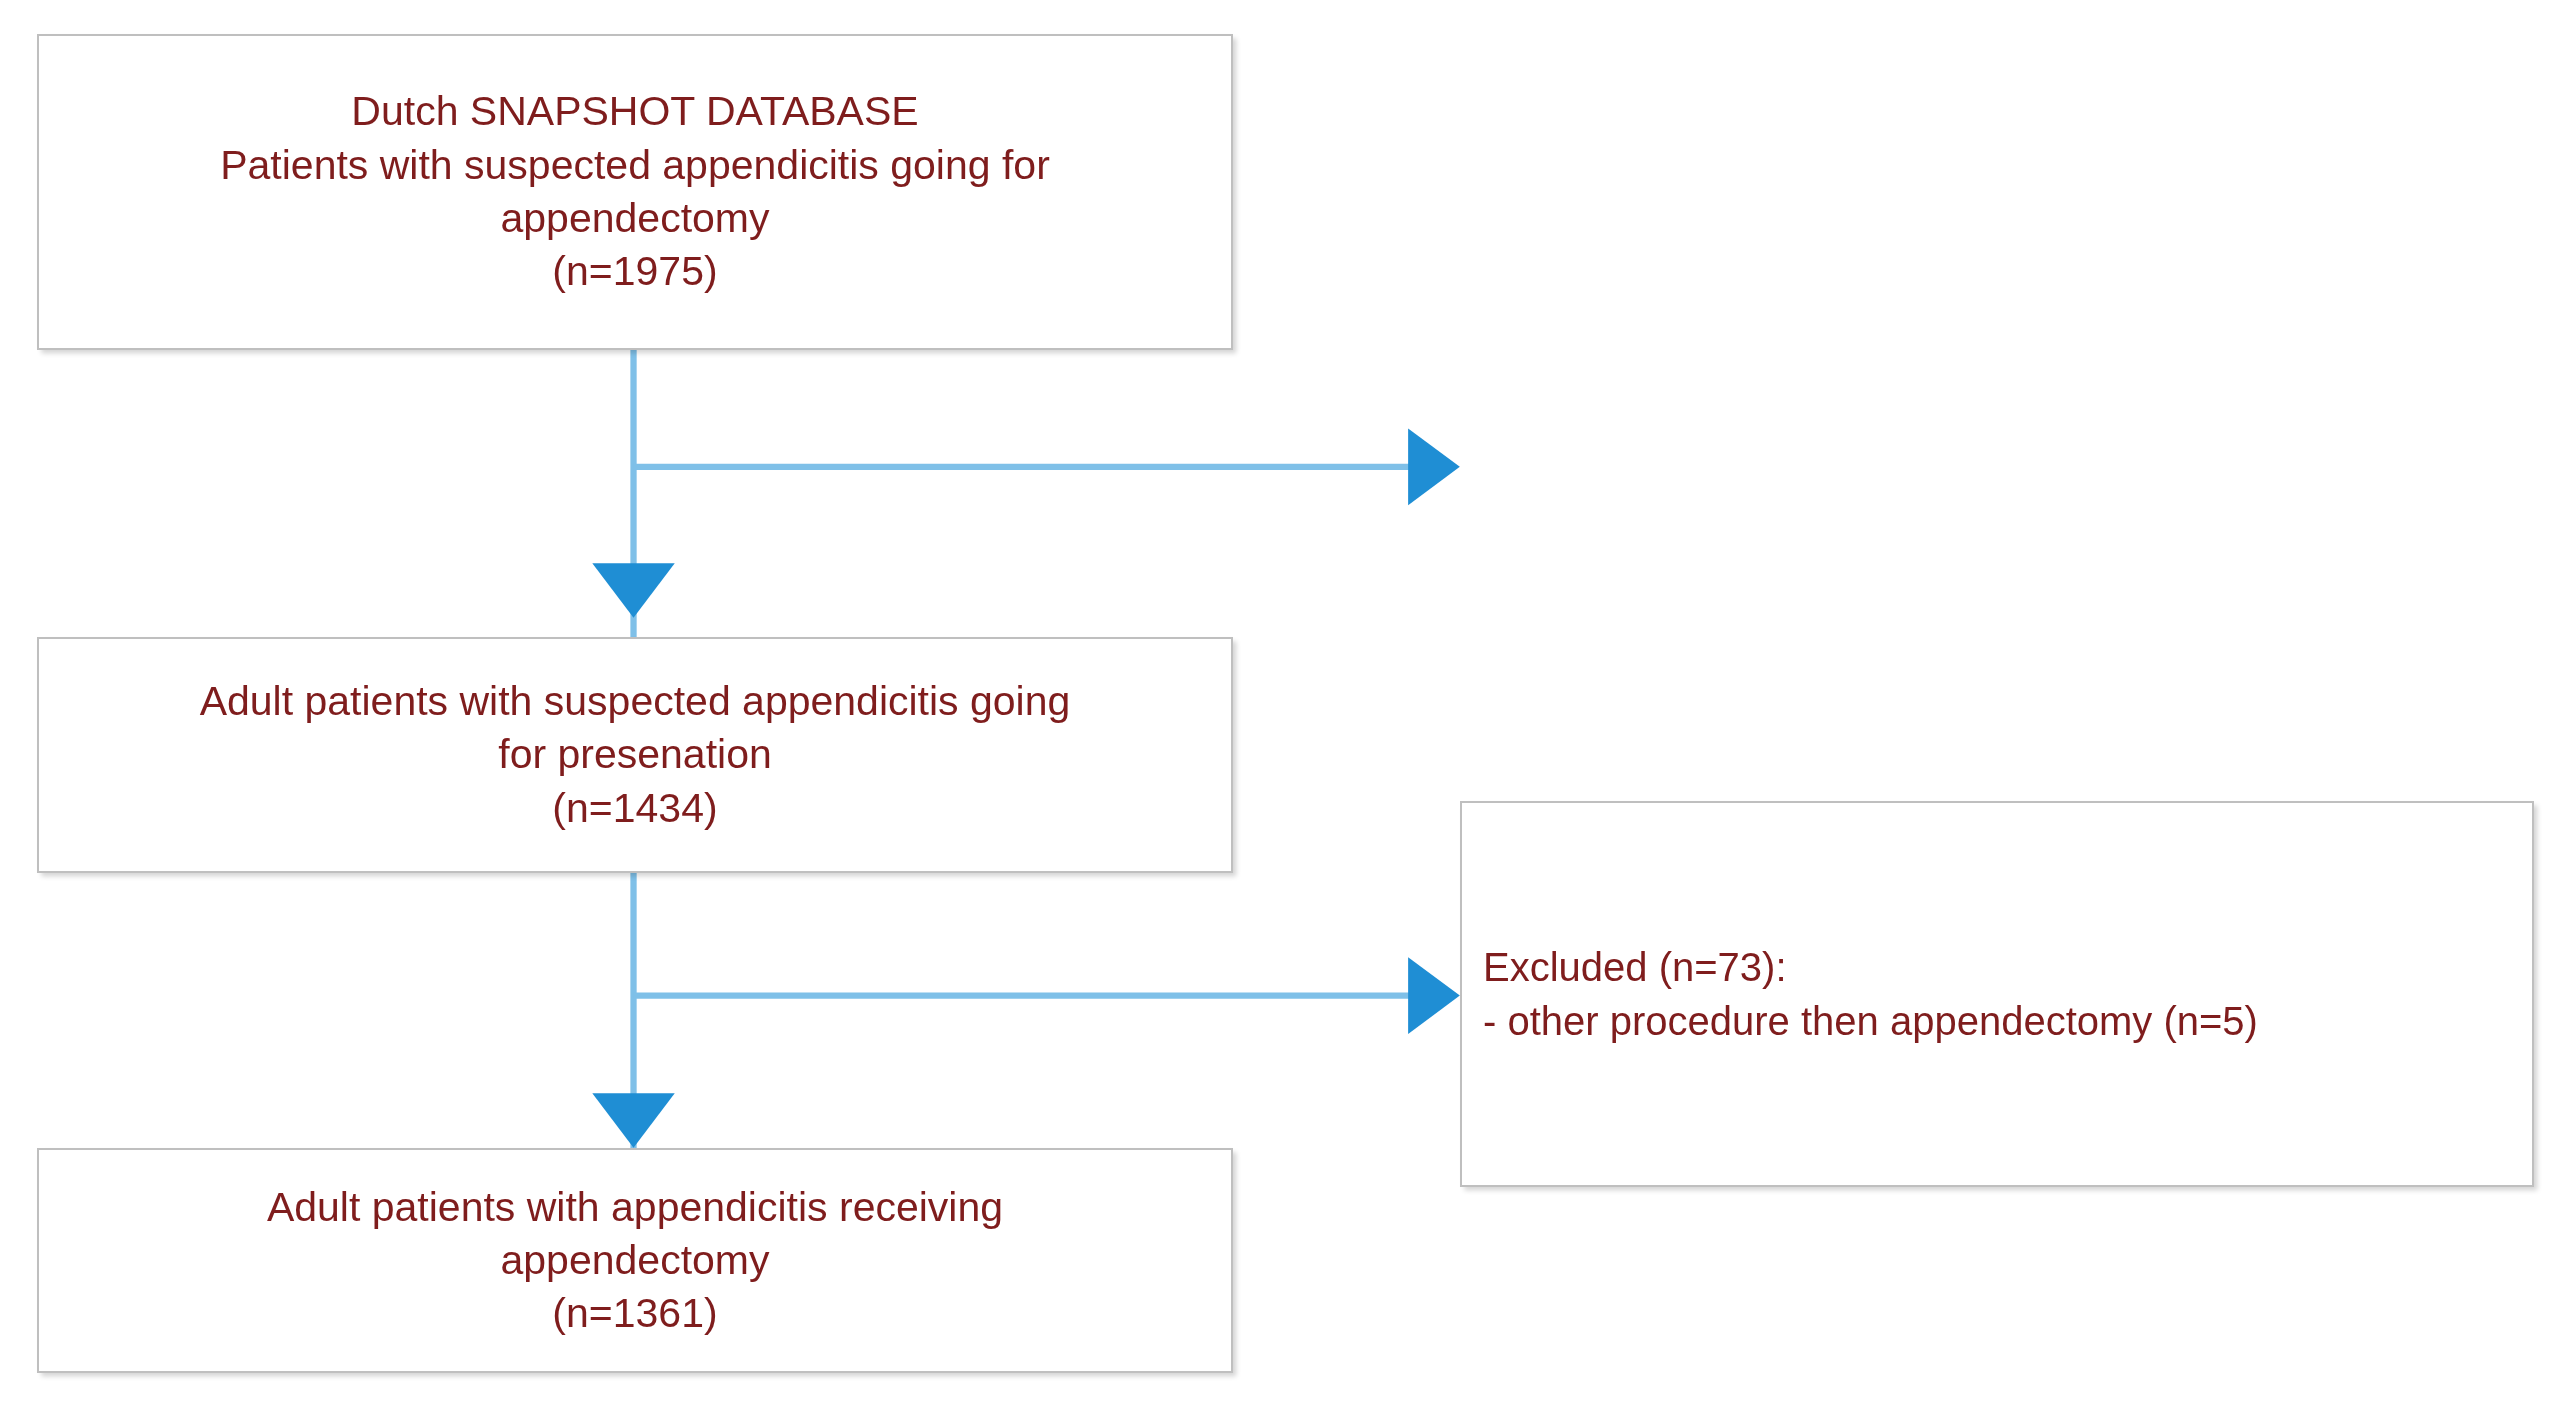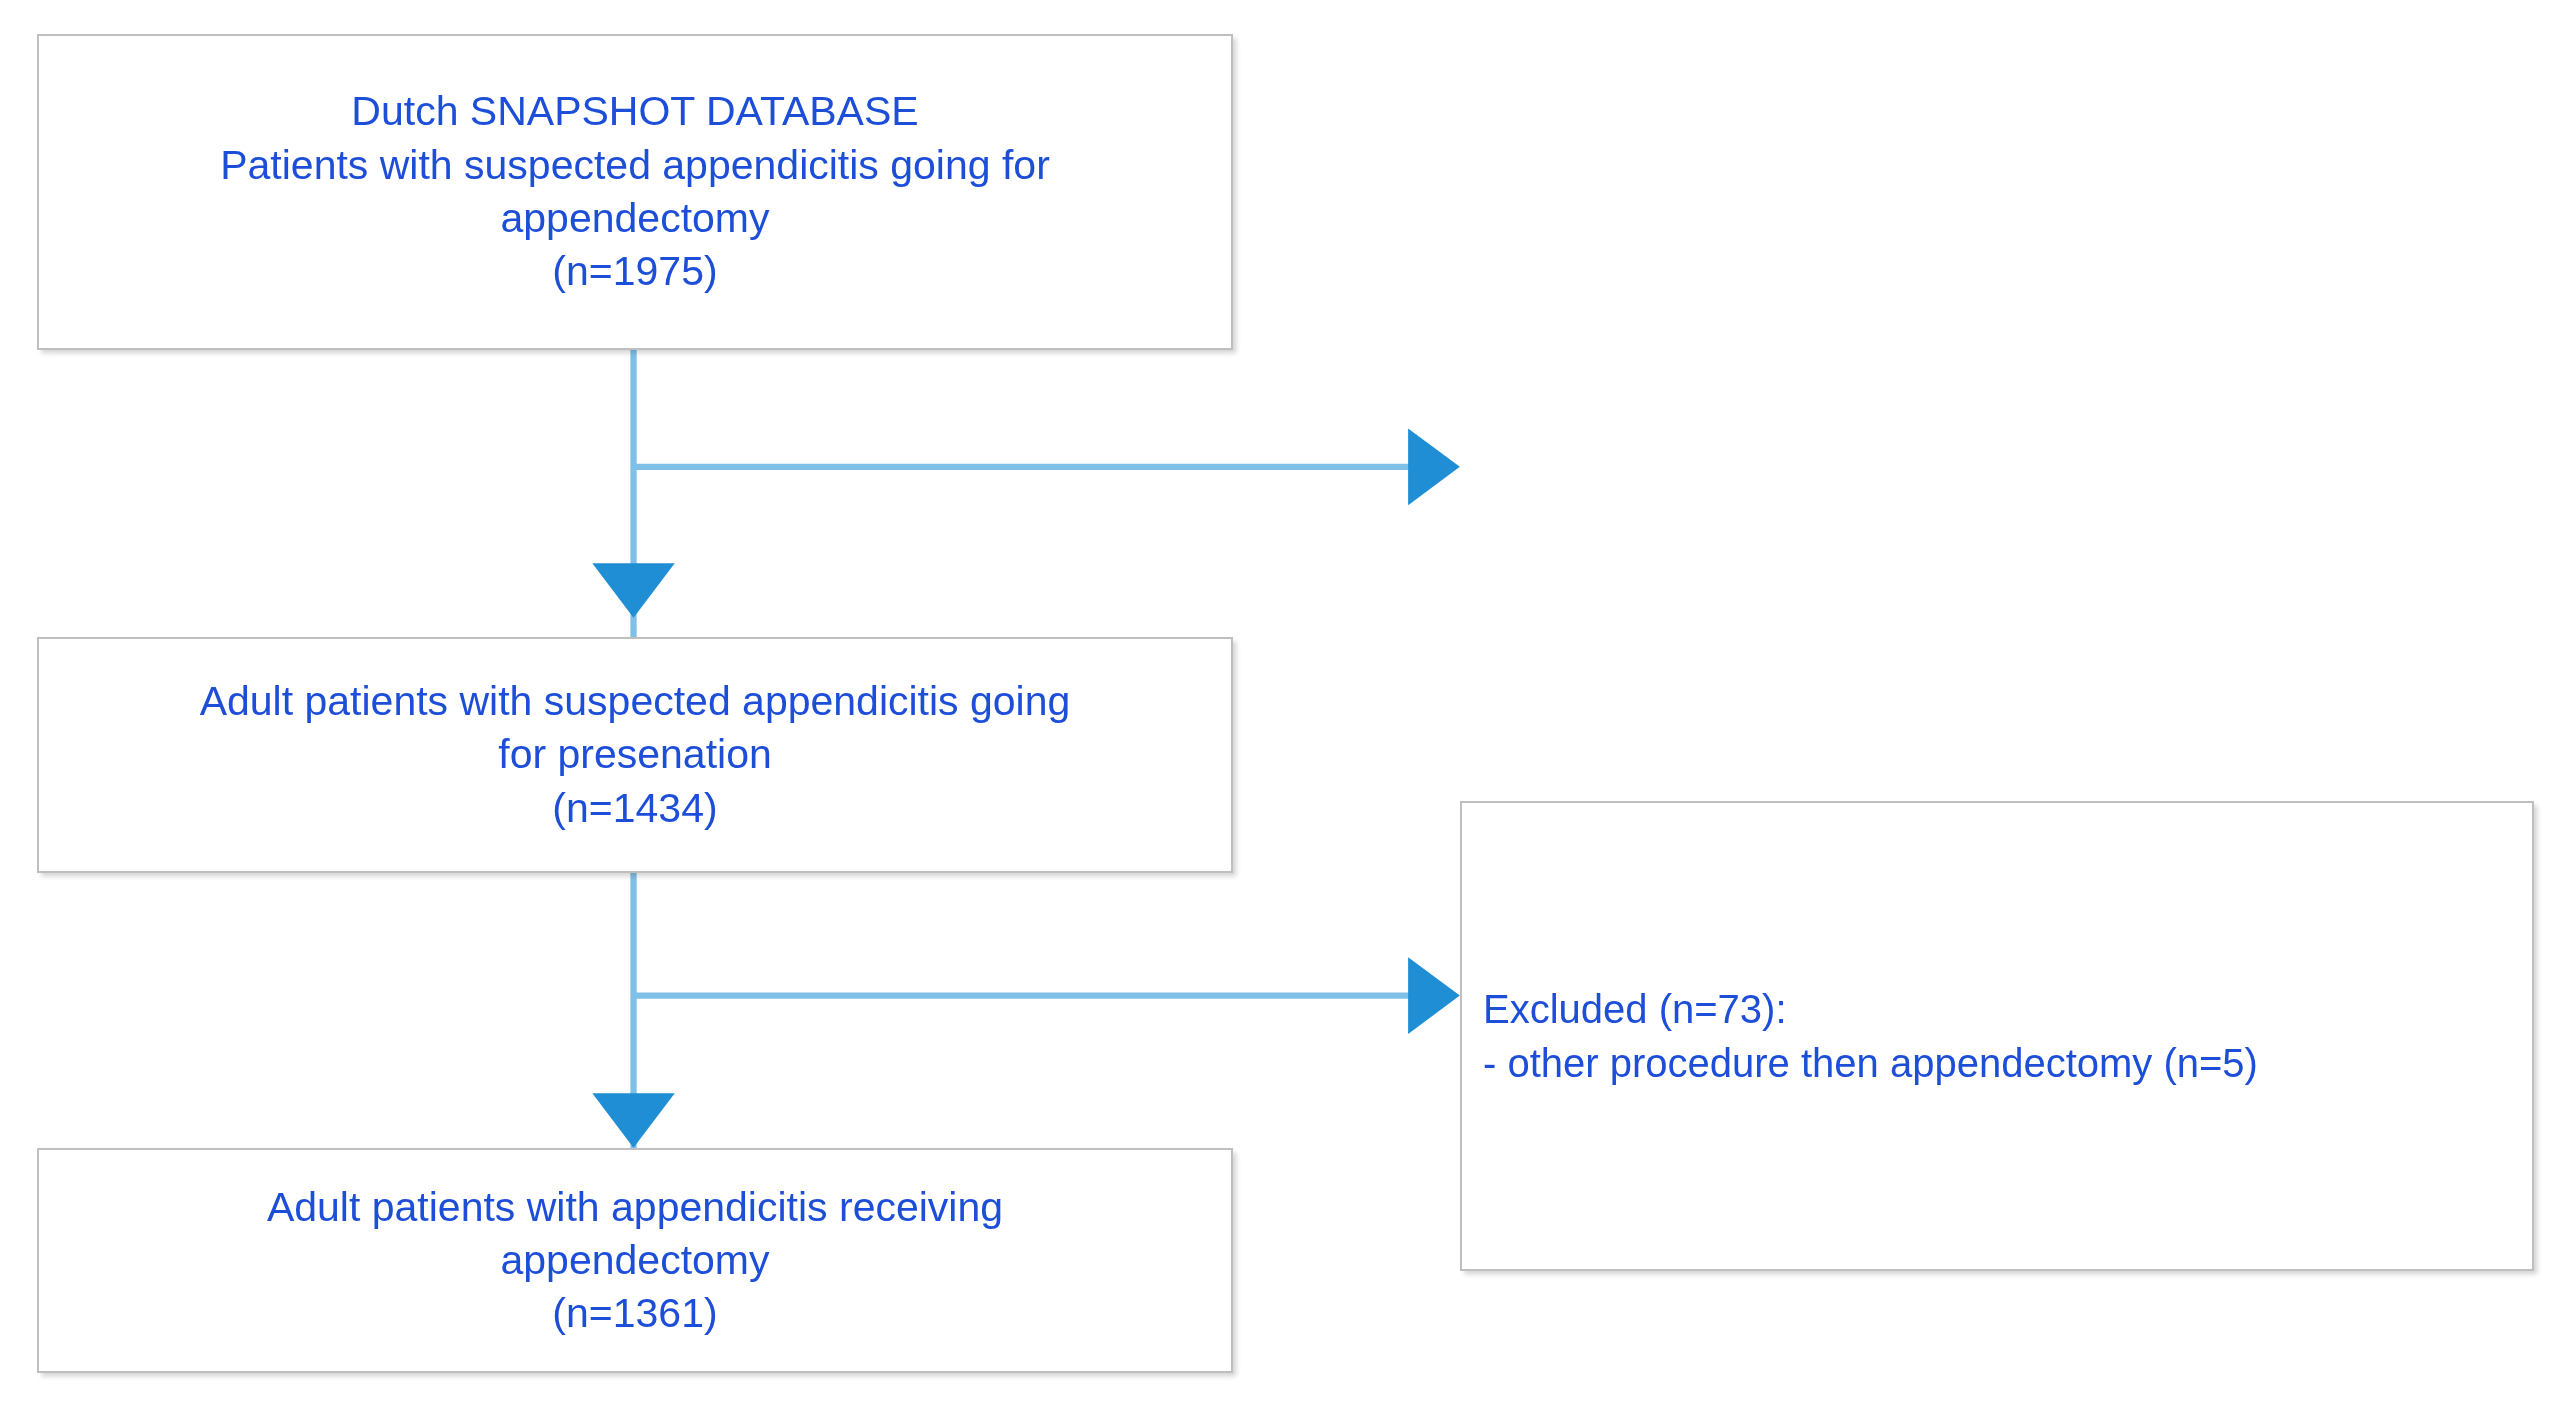--- a/index.html
+++ b/index.html
@@ -35,7 +35,7 @@
     display: flex;
     flex-direction: column;
     justify-content: center;
-    color: #1d4ed8;
+    color: #7f1d1d;
     font-size: 41px;
     line-height: 1.30;
   }

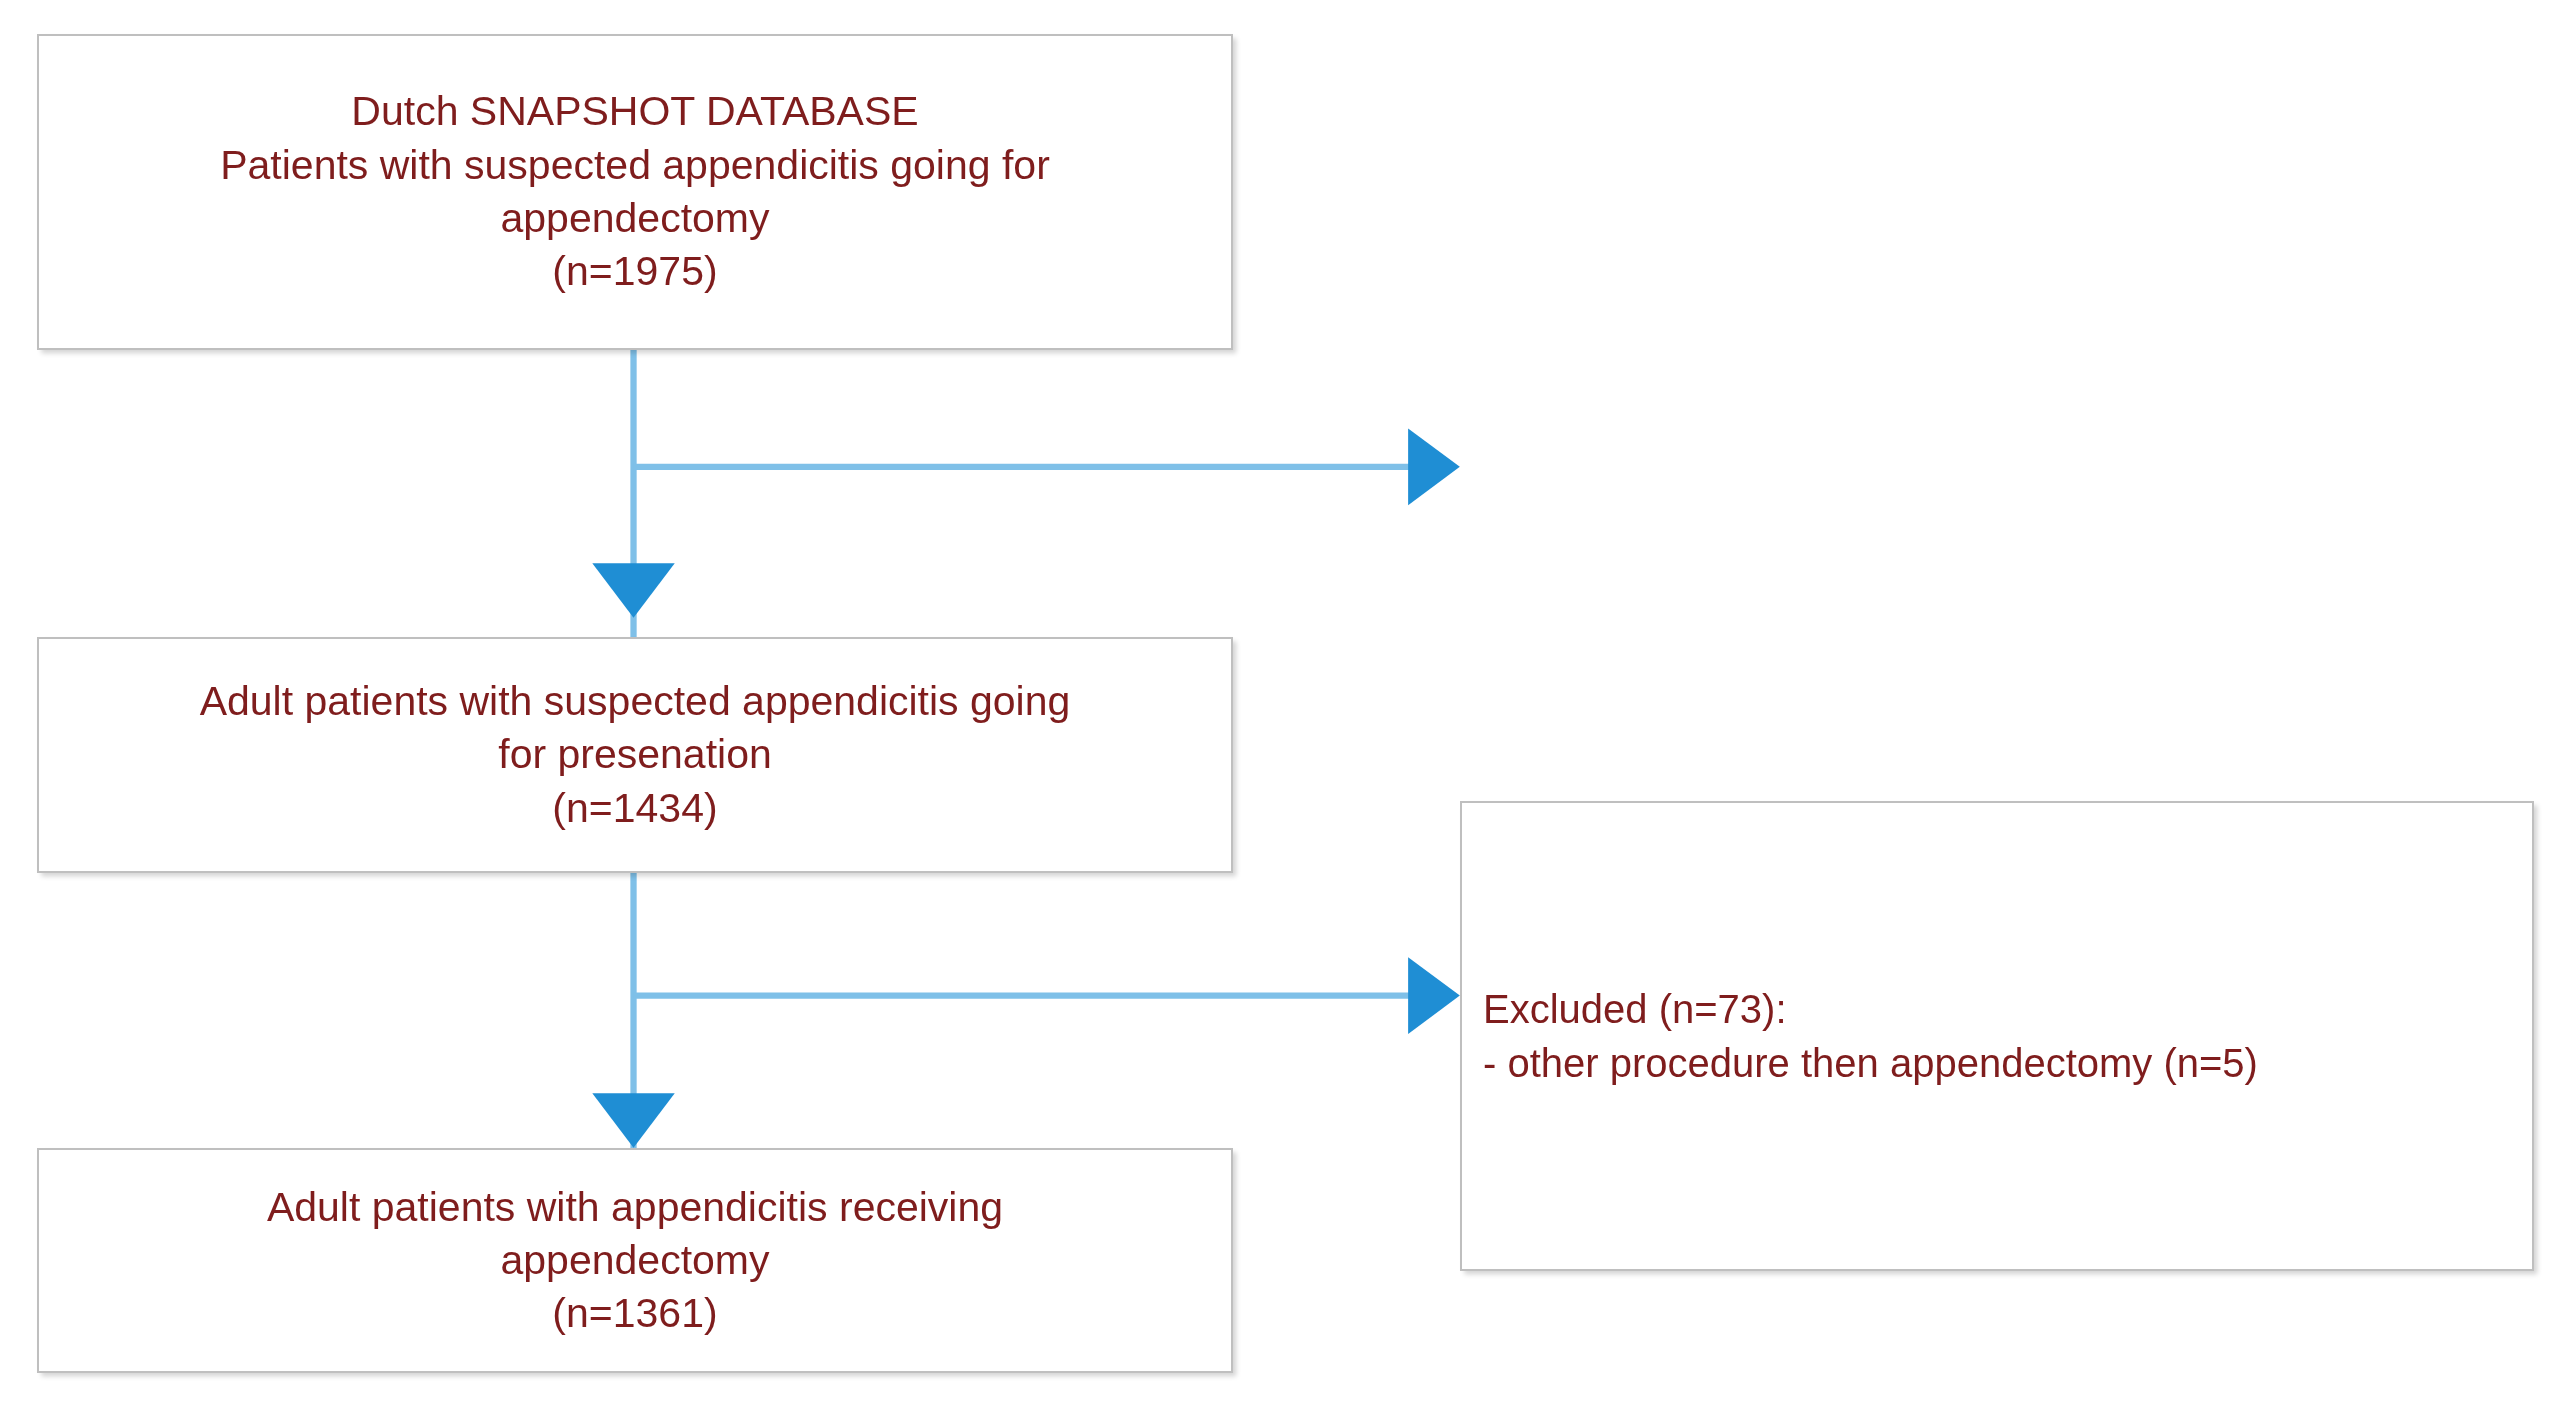--- a/index.html
+++ b/index.html
@@ -75,7 +75,7 @@
   }
   #node-excluded-detail {
     left: 1460px; top: 801px;
-    width: 1074px; height: 470px;
+    width: 1074px; height: 386px;
     font-size: 40px;
     line-height: 1.36;
     padding-left: 21px;

